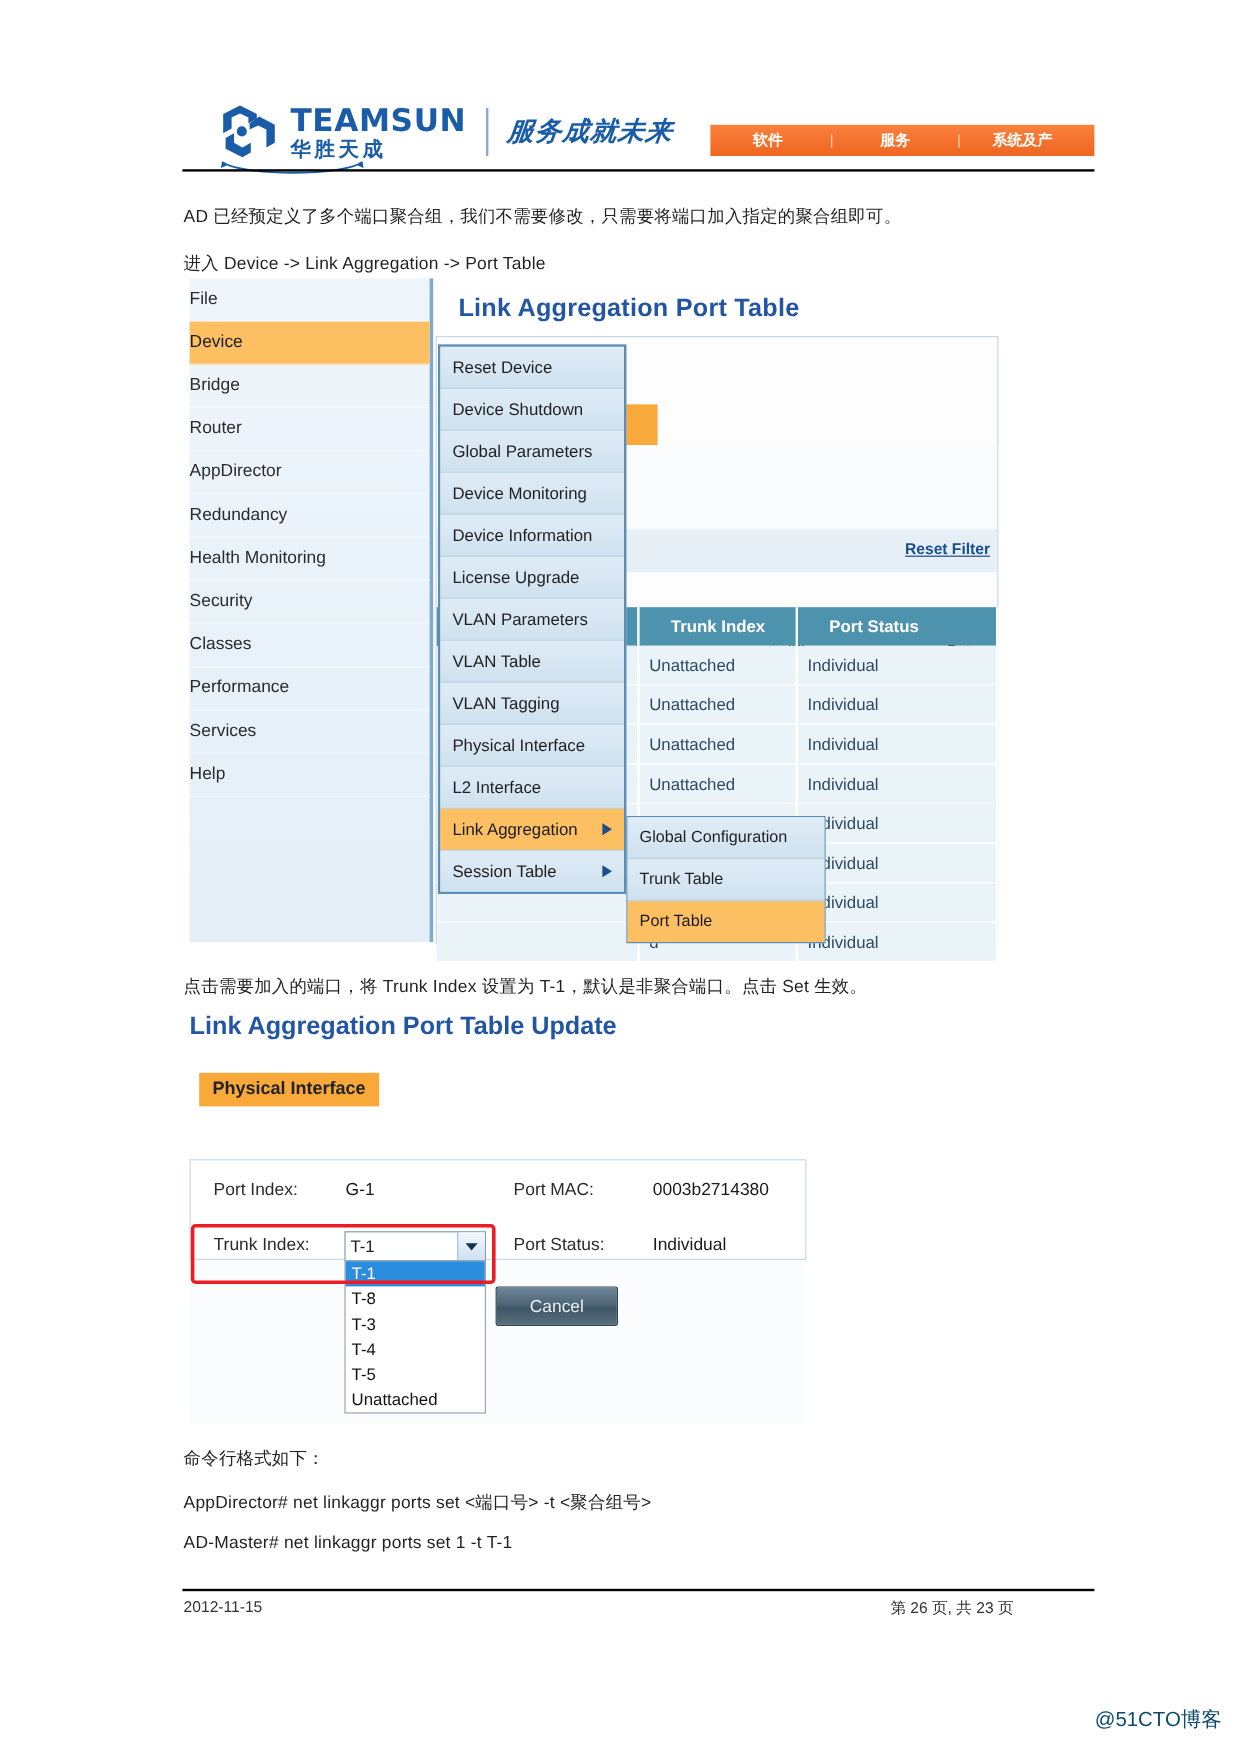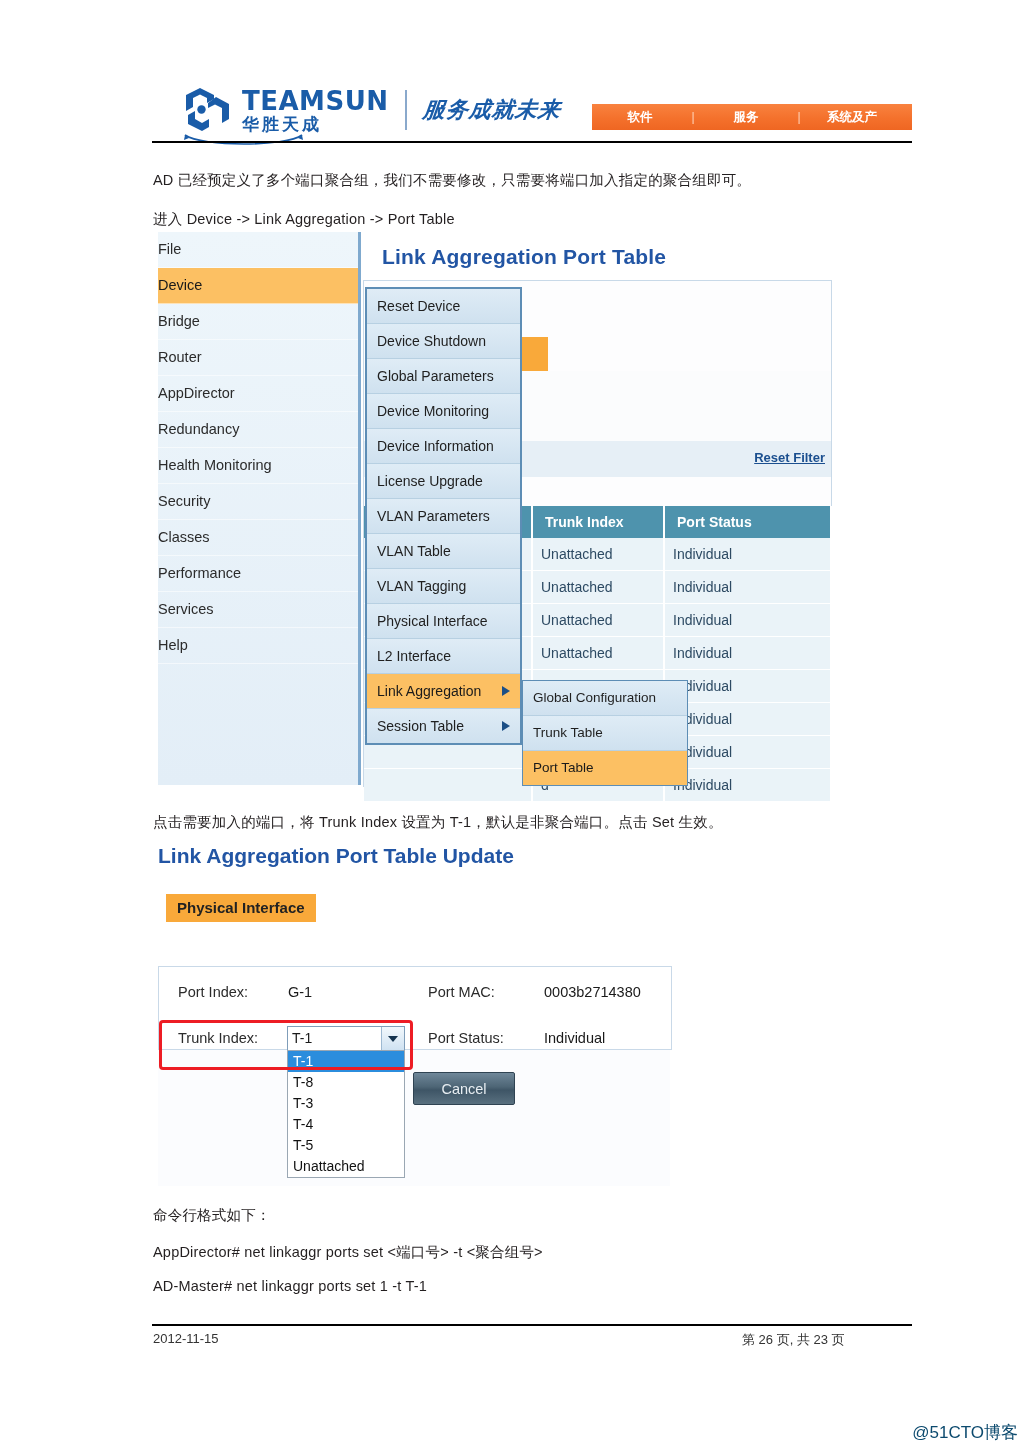--- a/index.html
+++ b/index.html
@@ -257,7 +257,7 @@
     font-size: 14px;
     font-weight: bold;
     text-align: left;
-    padding: 5px 0 5px 12px;
+    padding: 5px 0 5px 26px;
     border-right: 2px solid #ffffff;
     height: 22px;
   }

